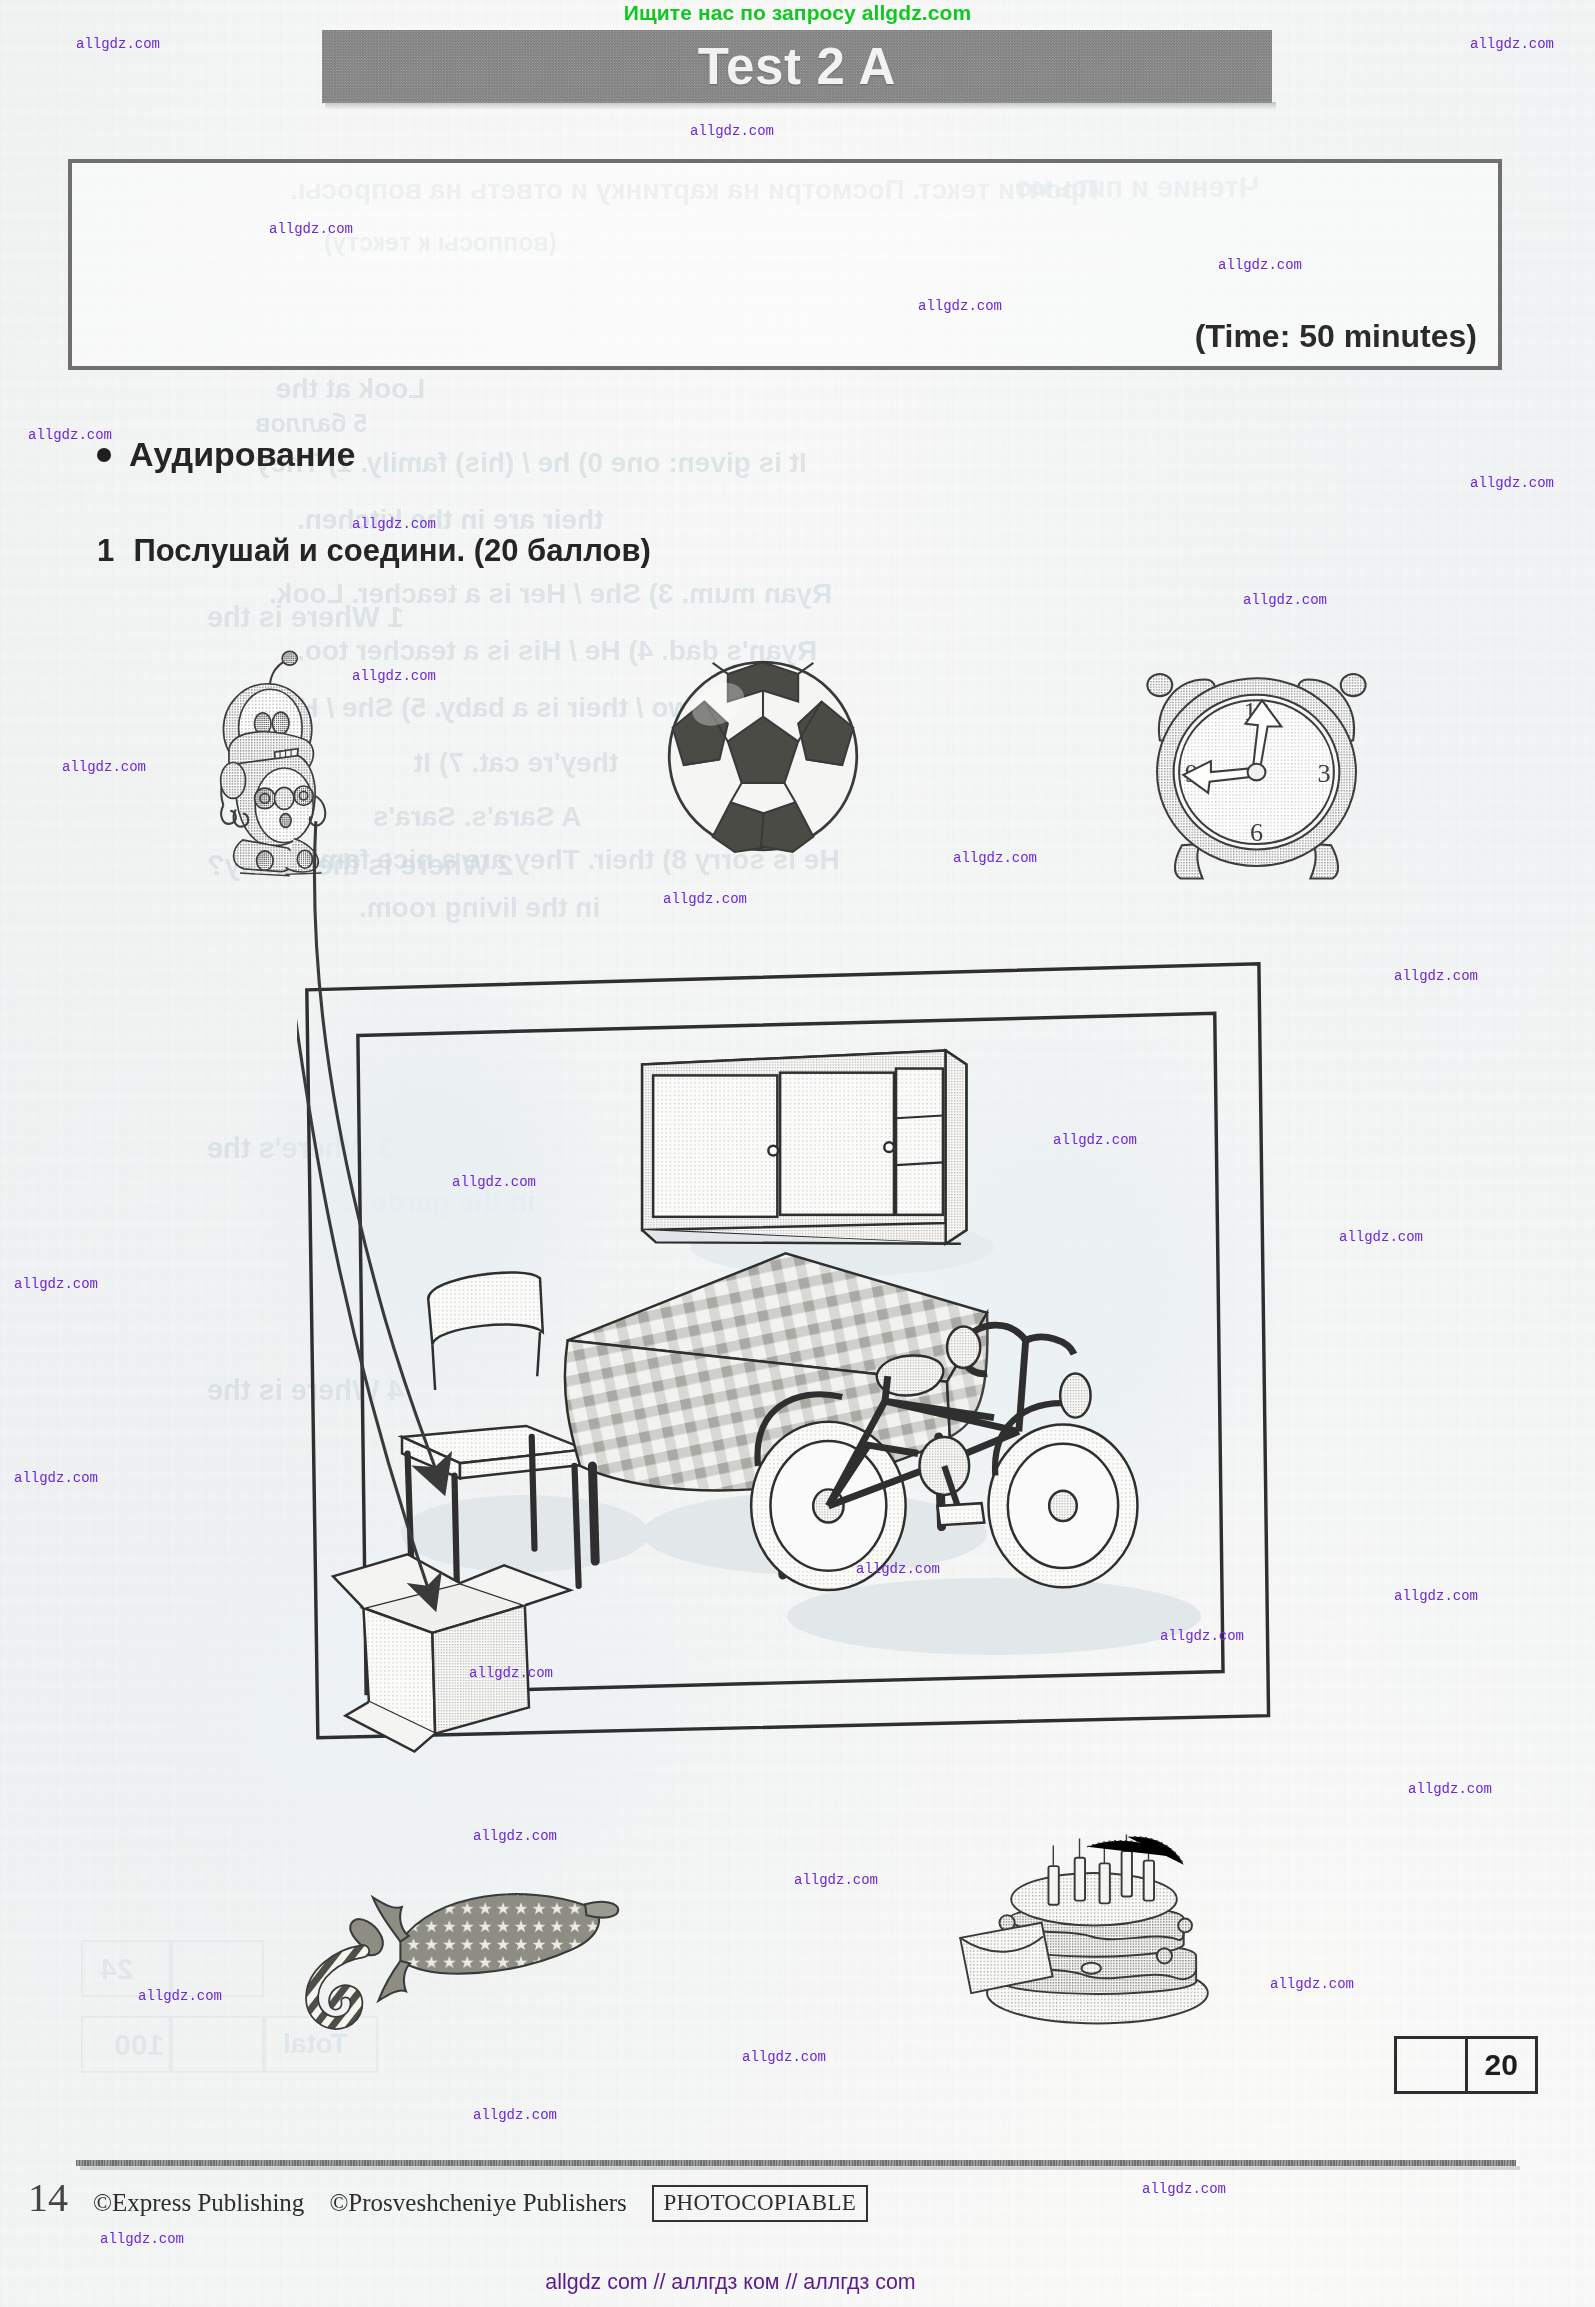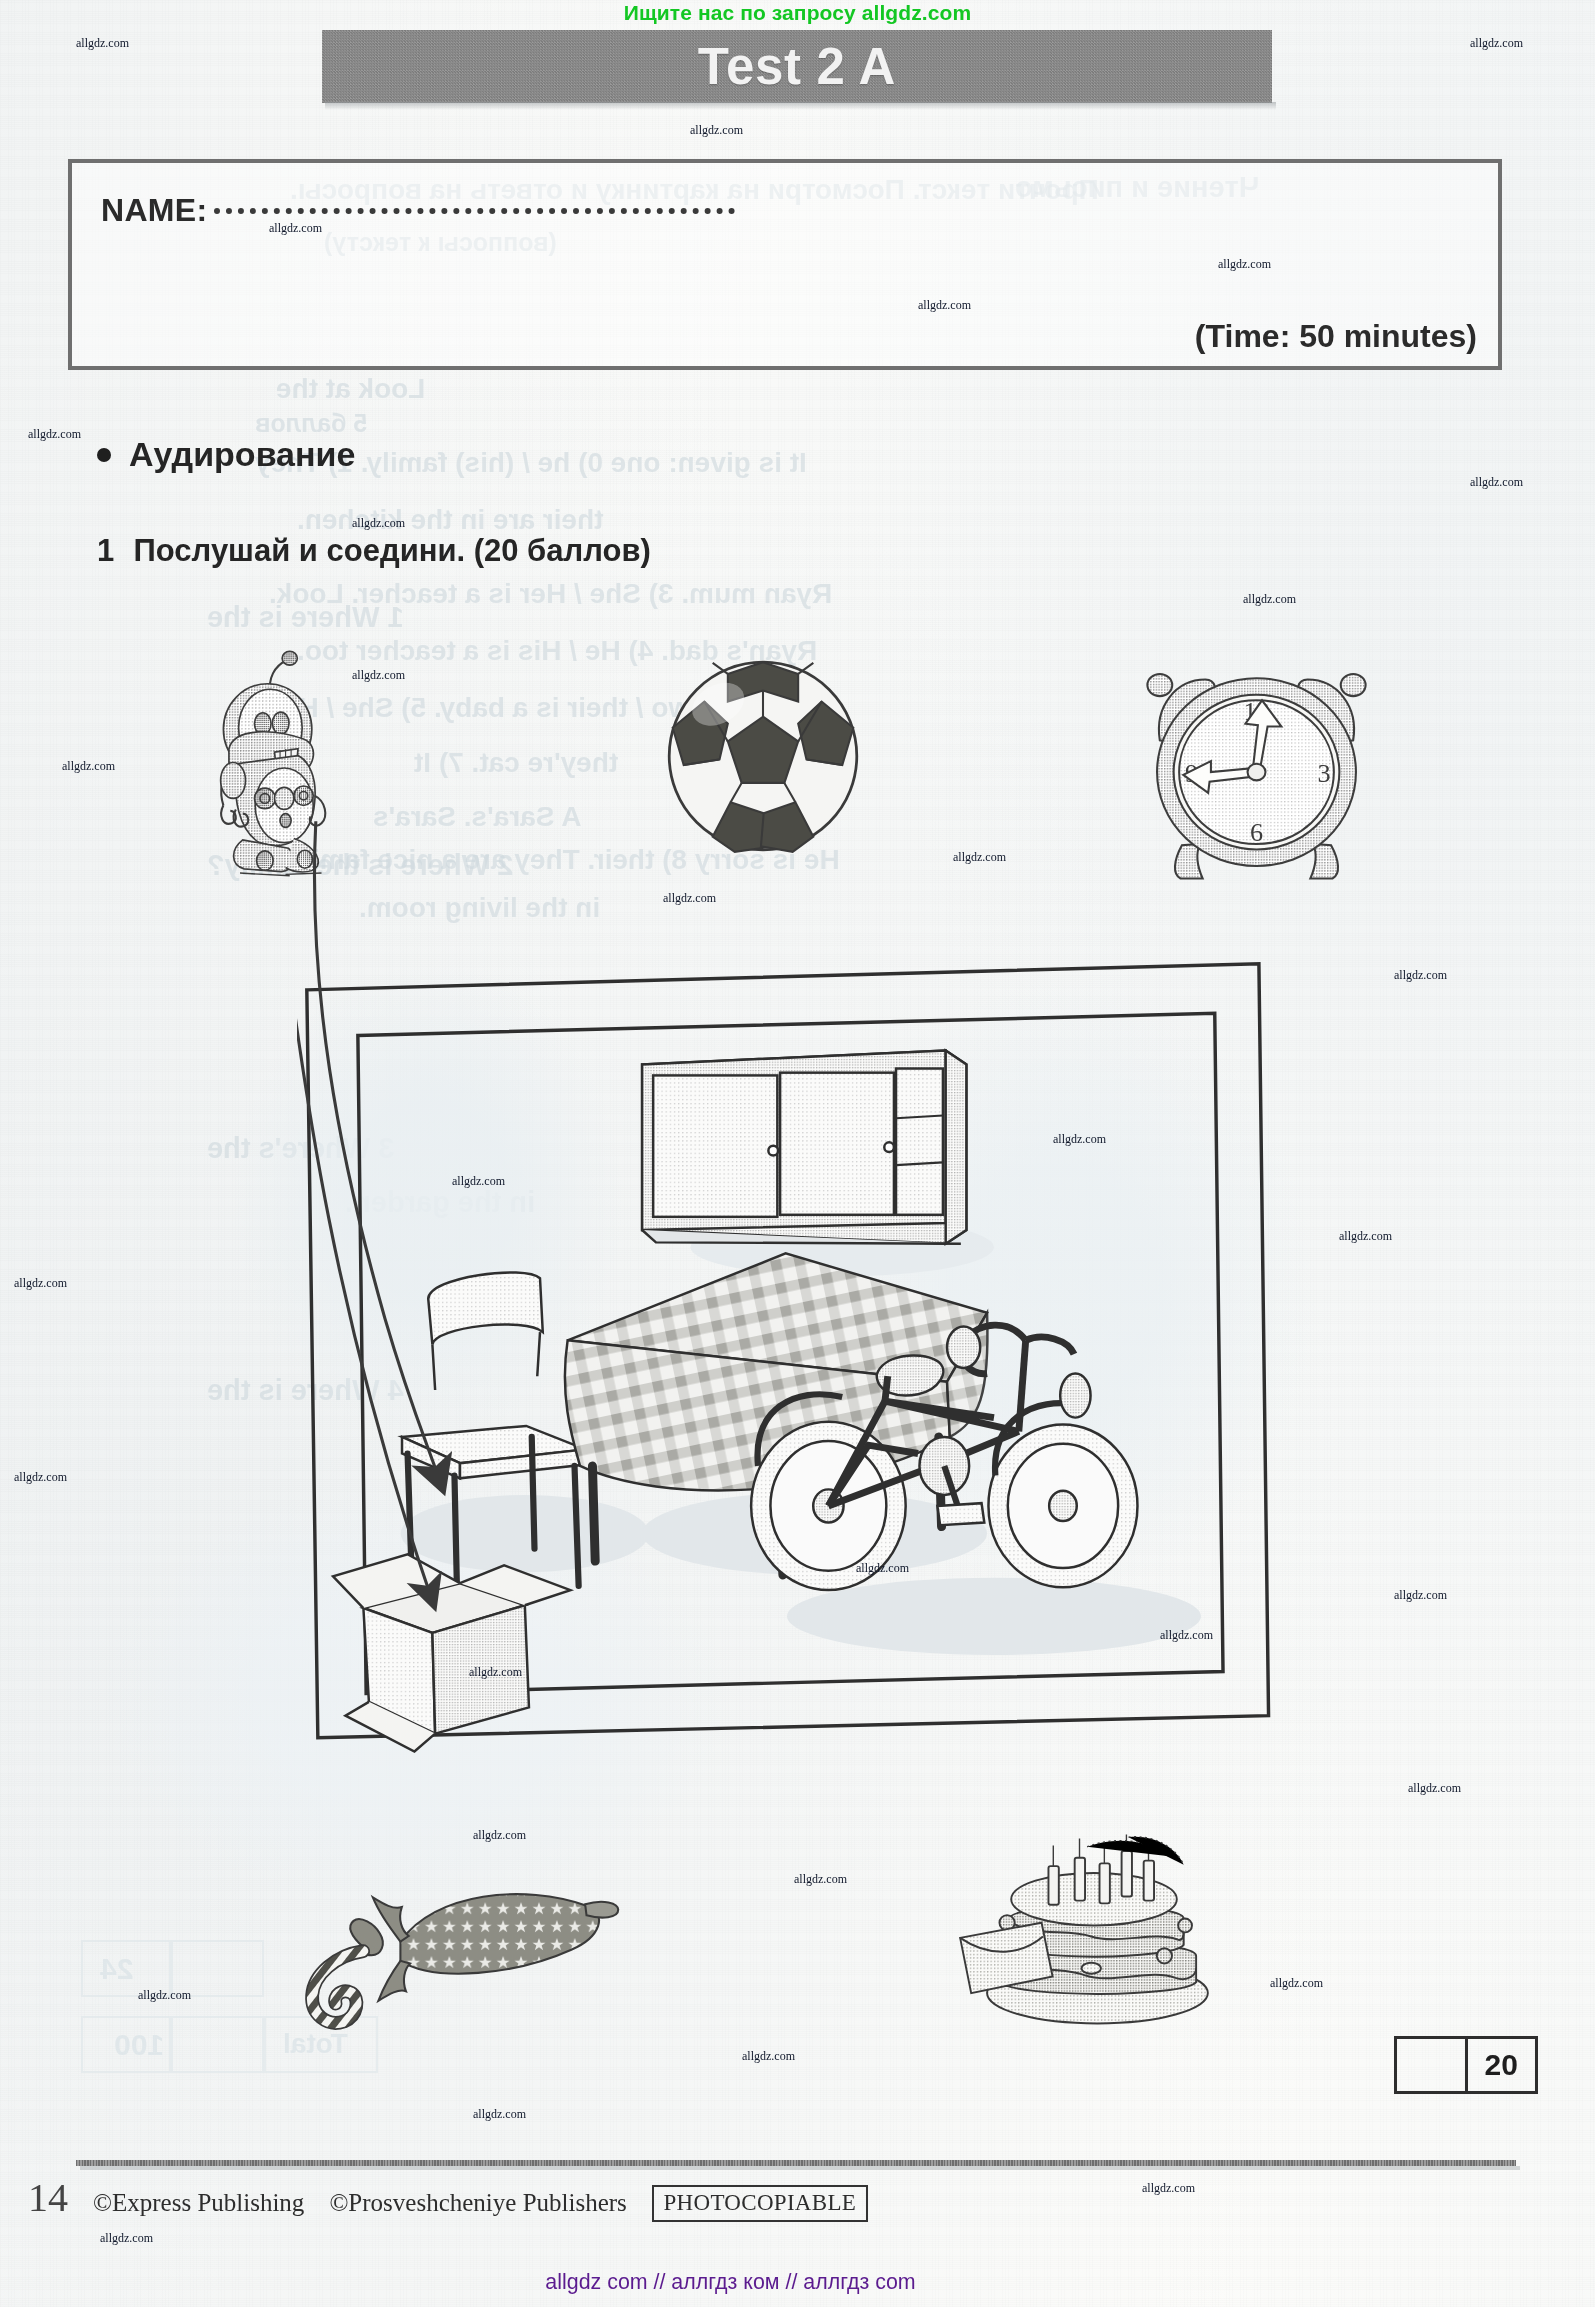--- a/index.html
+++ b/index.html
@@ -114,8 +114,8 @@
 
   
   .wm {
-    position:absolute; color:#0f172a; font-size:12px;
-    font-family:Liberation Serif, serif; white-space:nowrap;
+    position:absolute; color:#6d28d9; font-size:14px;
+    font-family:Liberation Mono, monospace; white-space:nowrap;
     pointer-events:none;
   }
 

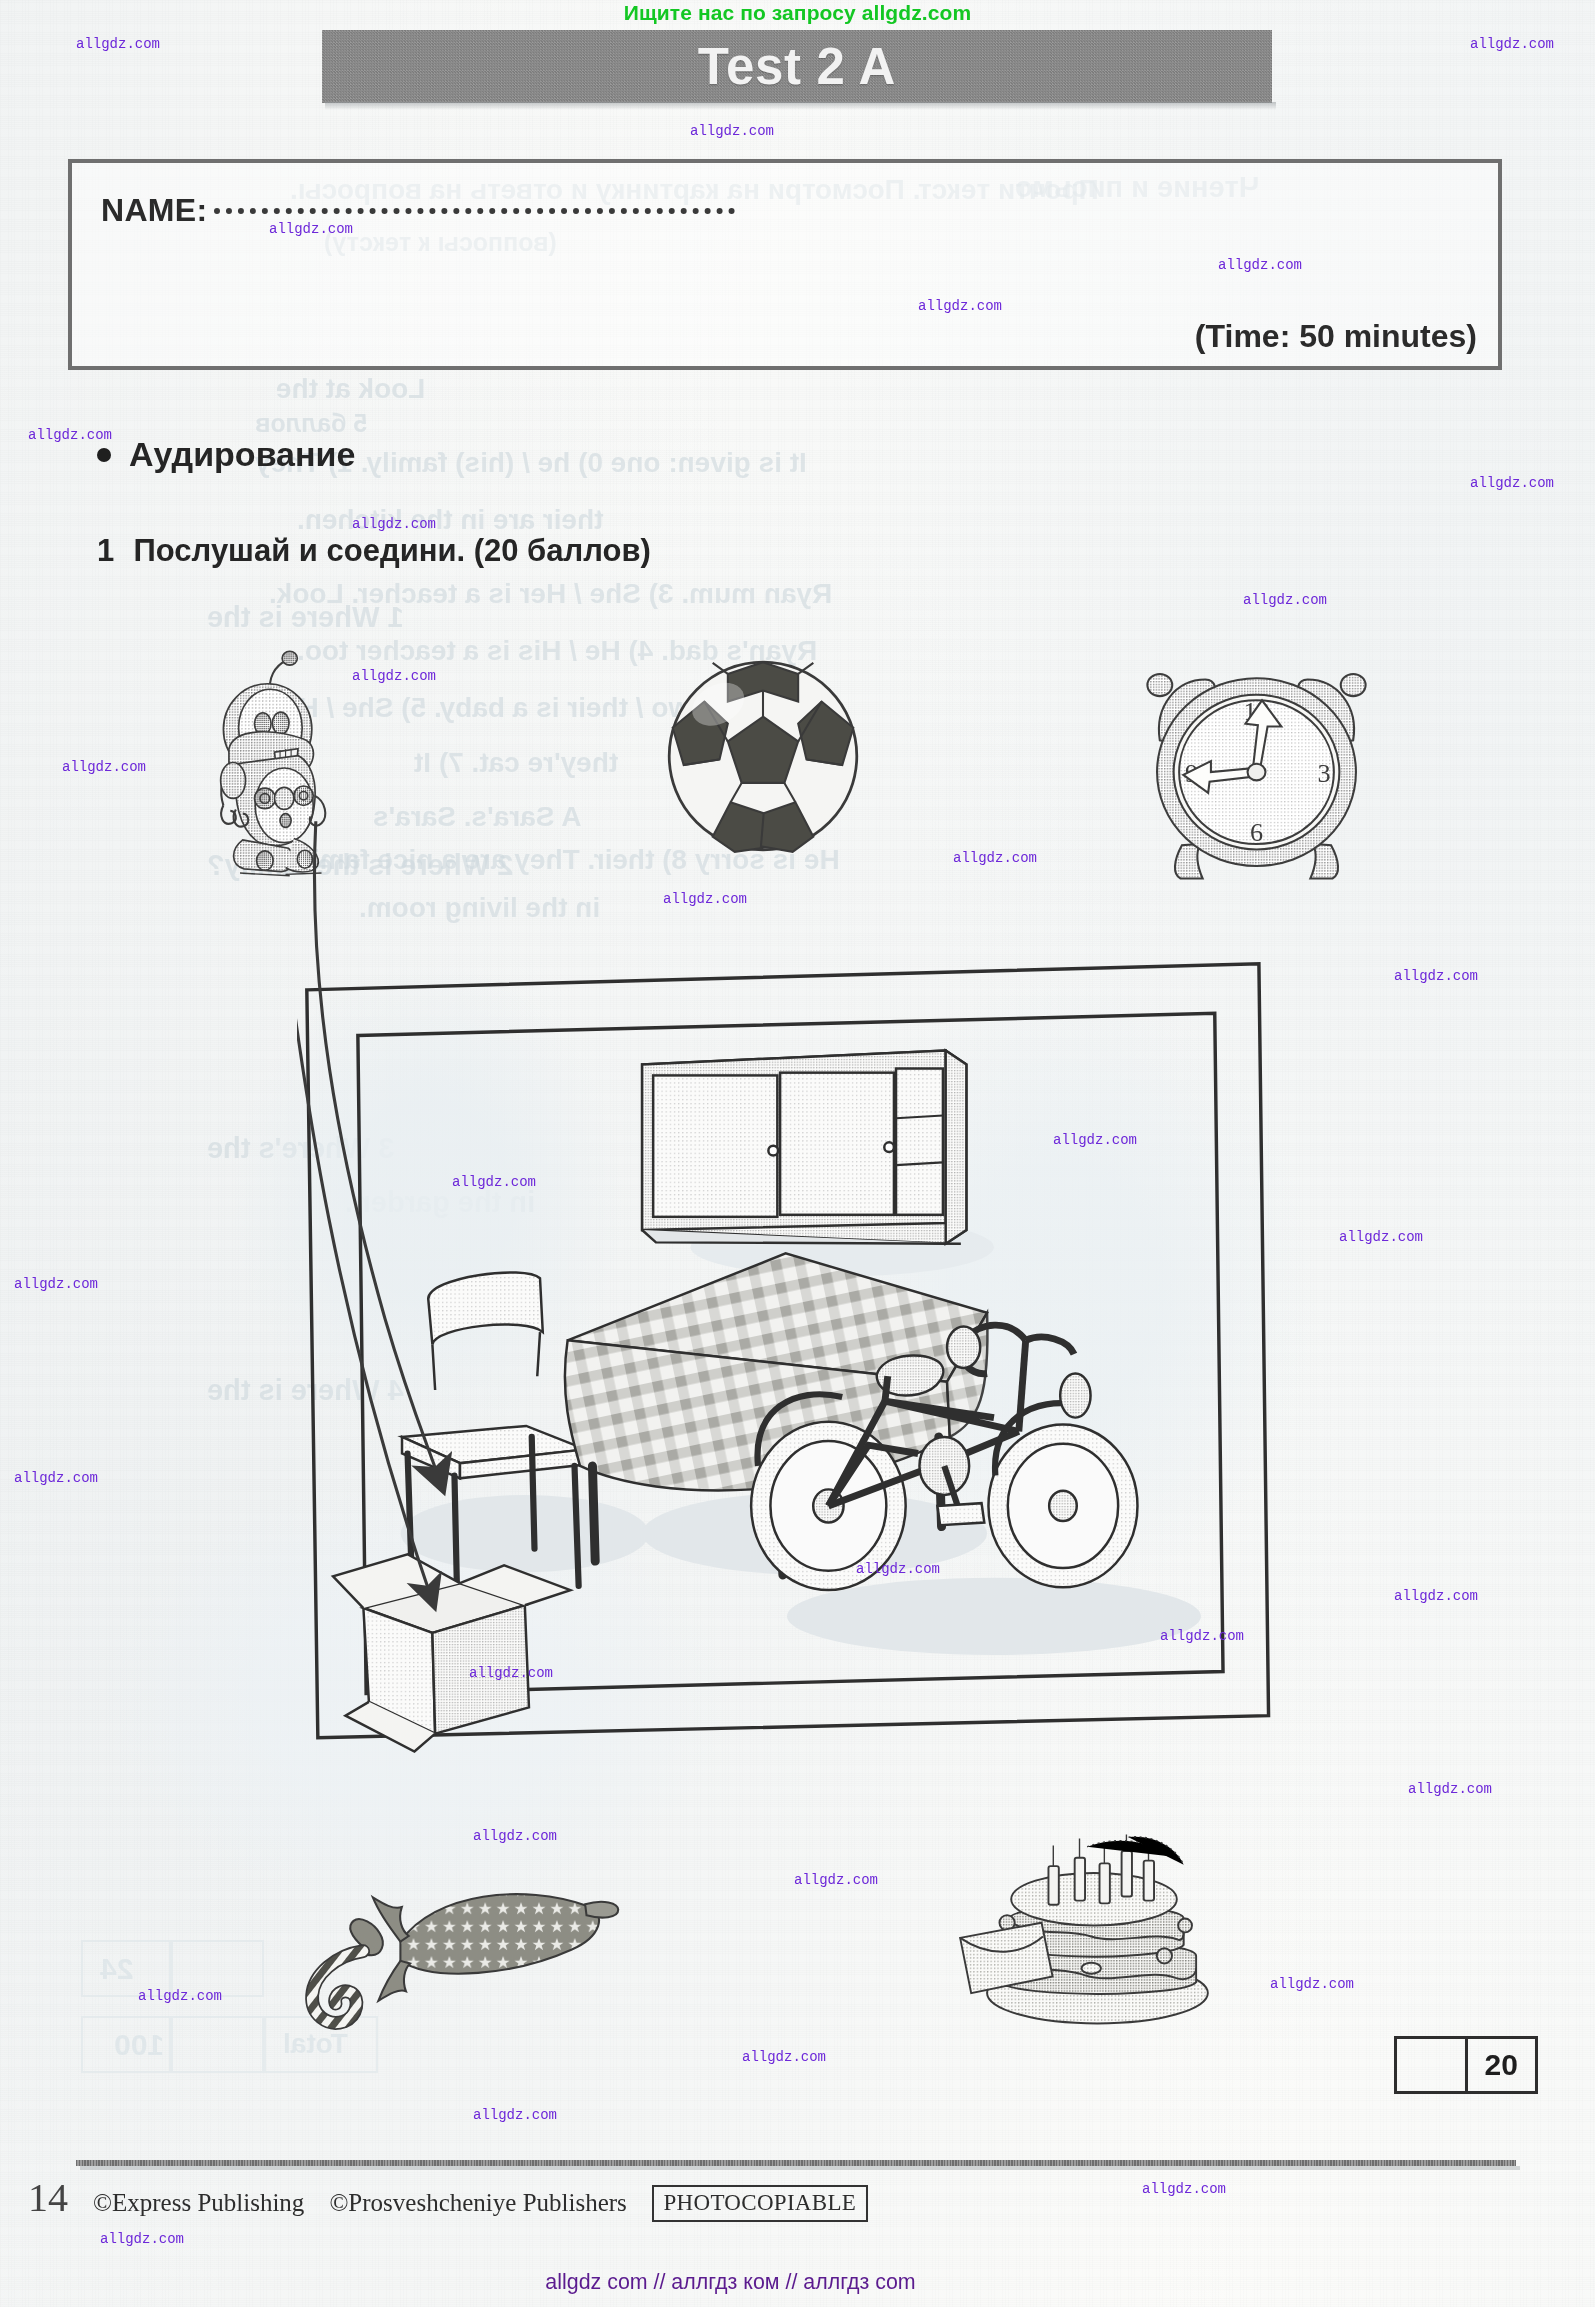--- a/index.html
+++ b/index.html
@@ -210,10 +210,6 @@
 </div>
 
 <div class="info-box">
-  <div class="info-row row-name">
-    <span class="lbl">NAME:</span>
-    <span class="dots"></span>
-  </div>
   <div class="time-note">(Time: 50 minutes)</div>
 </div>
 

